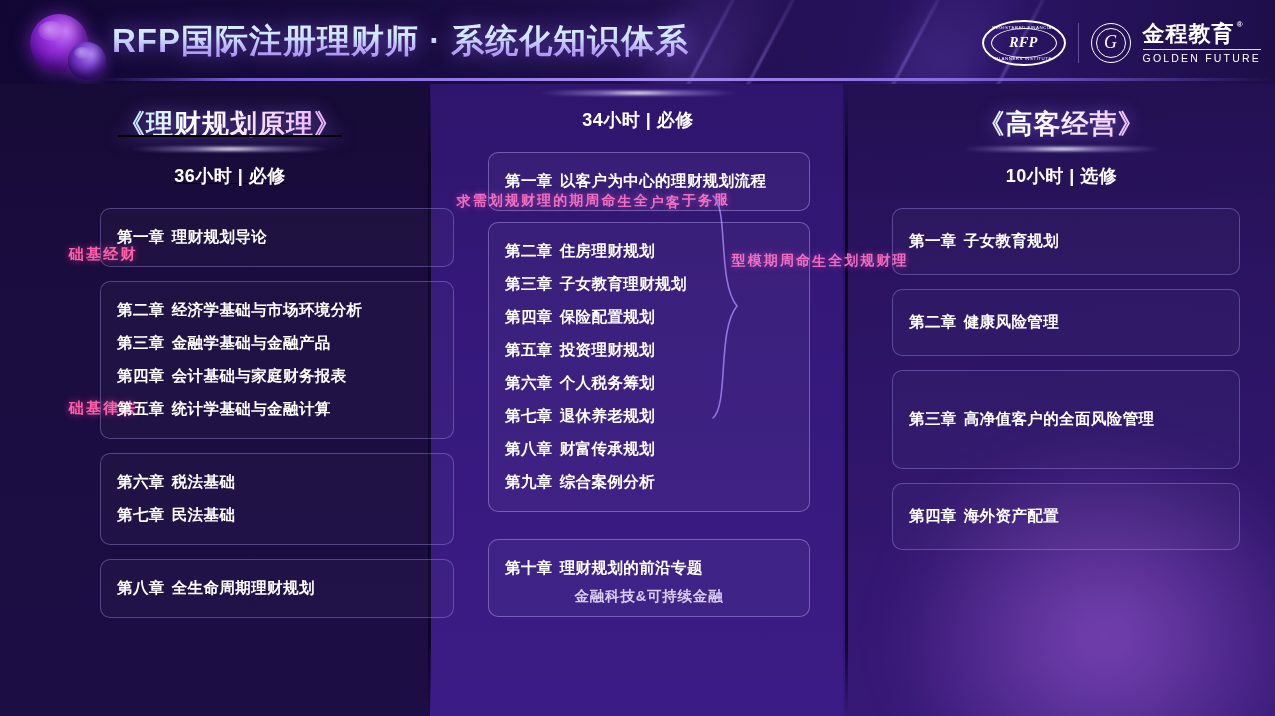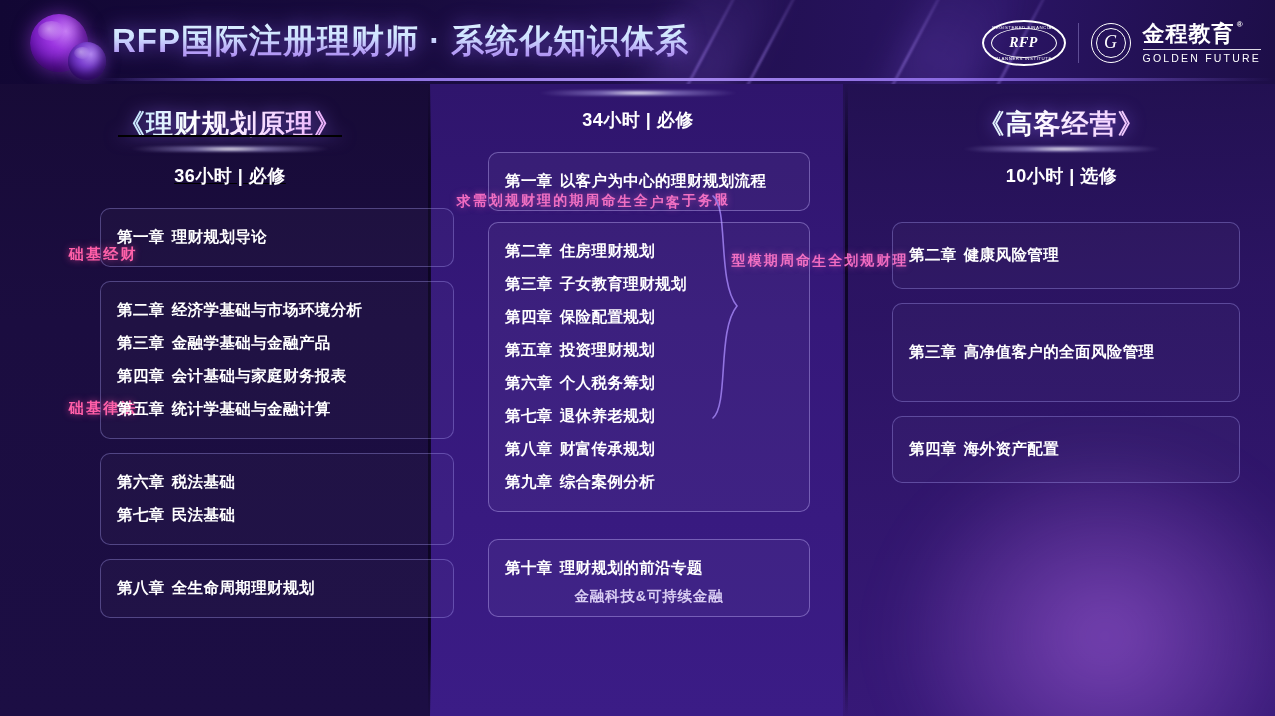--- a/index.html
+++ b/index.html
@@ -353,6 +353,11 @@
 
     <div class="col-body">
       <div class="c3-boxes">
+        <div class="group" style="padding:16px 0">
+          <div class="chapter">
+            <span class="num">第一章</span><span>子女教育规划</span>
+          </div>
+        </div>
         <div class="group" style="margin-top:14px;padding:16px 0">
           <div class="chapter">
             <span class="num">第二章</span><span>健康风险管理</span>

